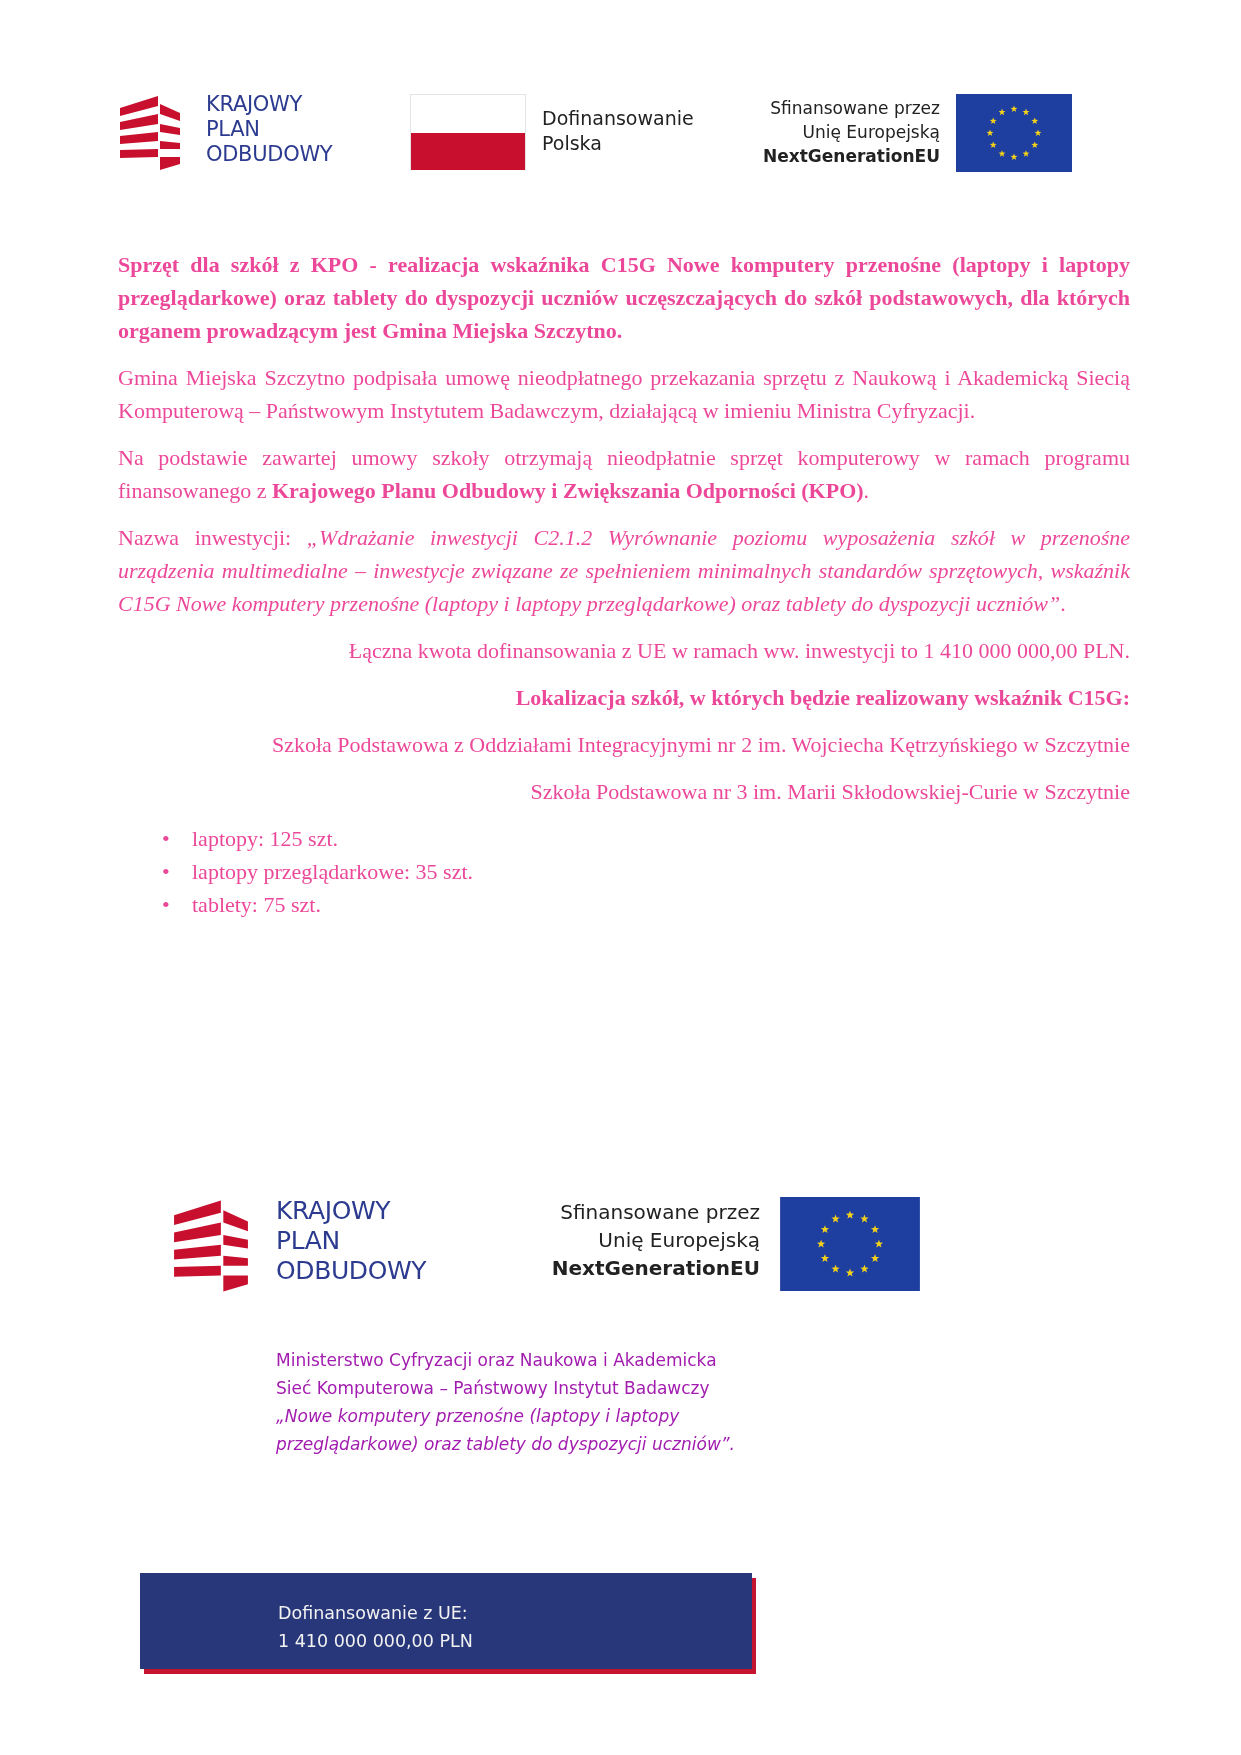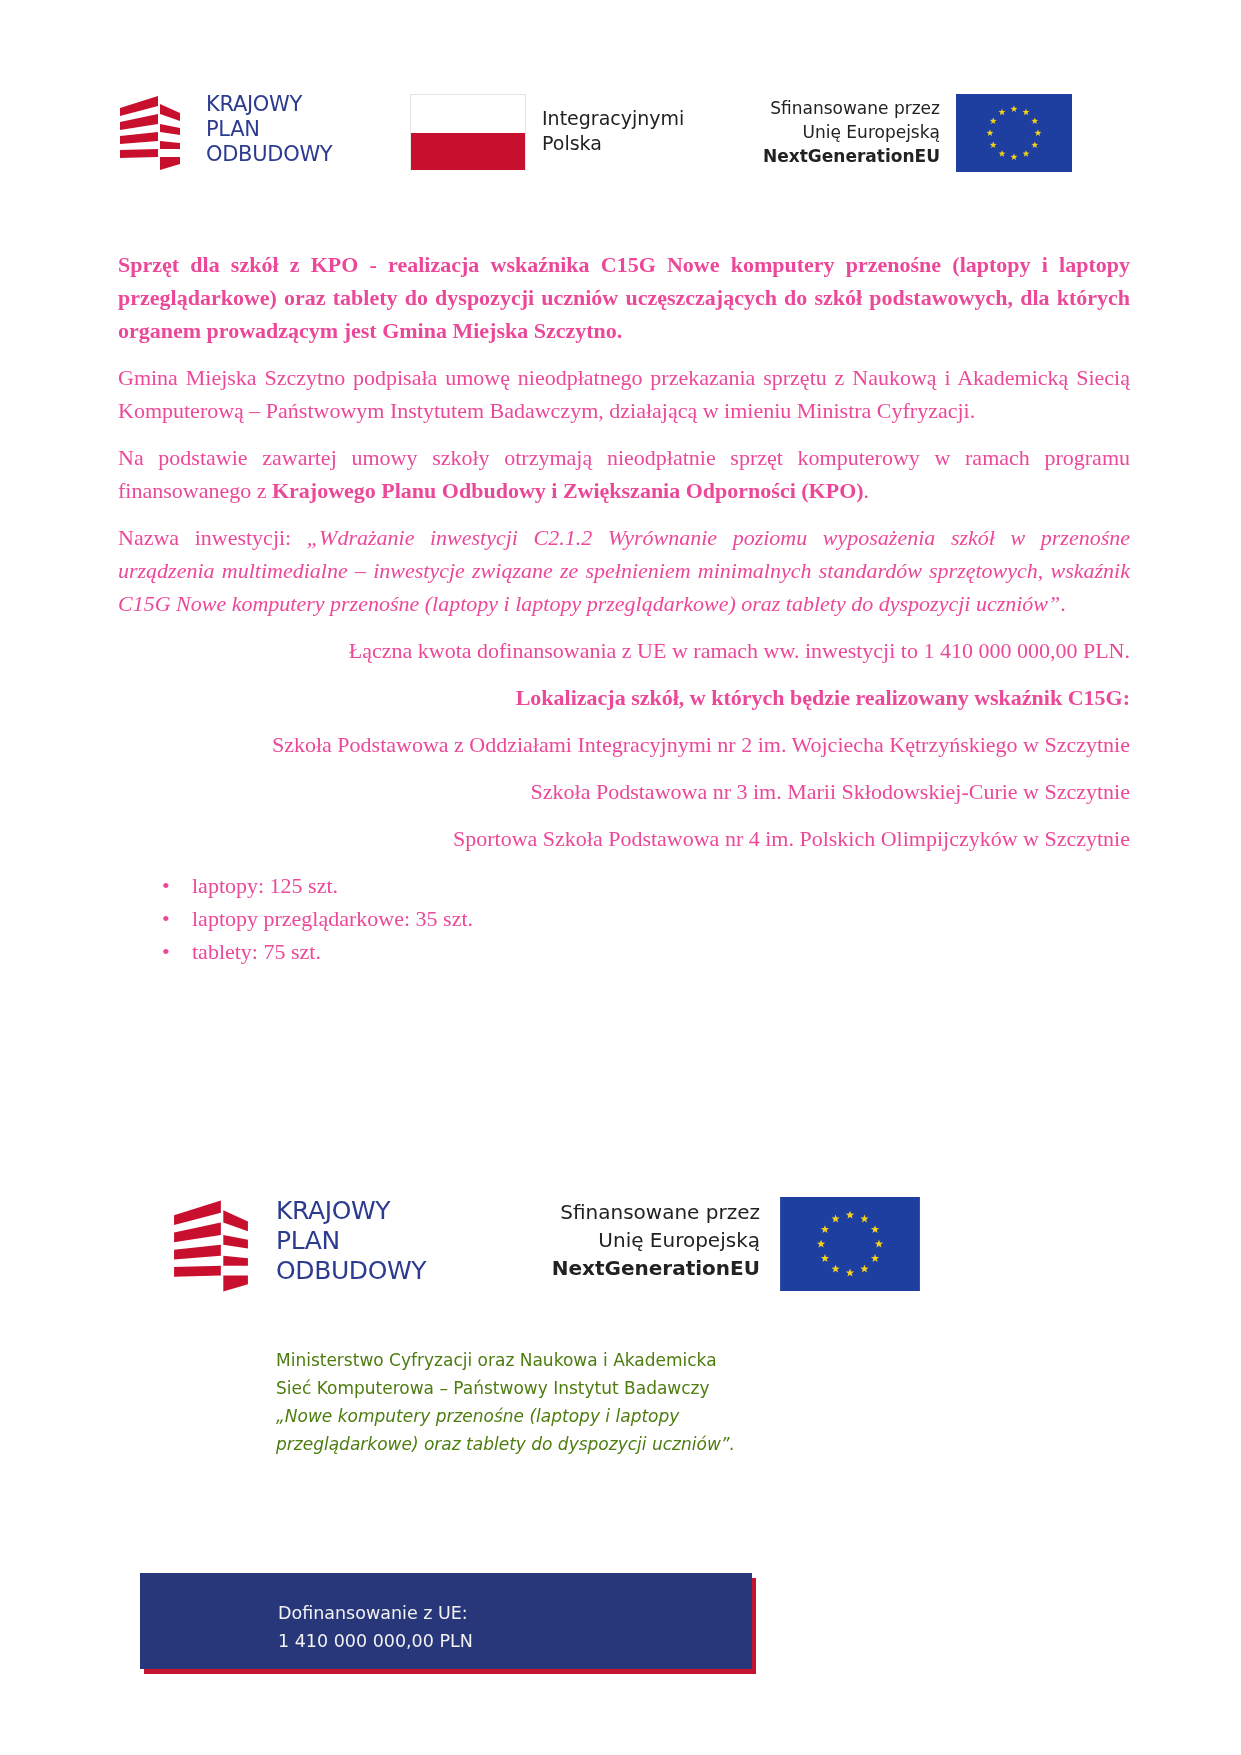--- a/index.html
+++ b/index.html
@@ -60,7 +60,7 @@
       <div style="height:37px; background:#c8102e;"></div>
     </div>
     <div class="abs rp-text" style="left:132px; top:12px;">
-      <div>Integracyjnymi</div>
+      <div>Dofinansowanie</div>
       <div>Polska</div>
     </div>
   </div>

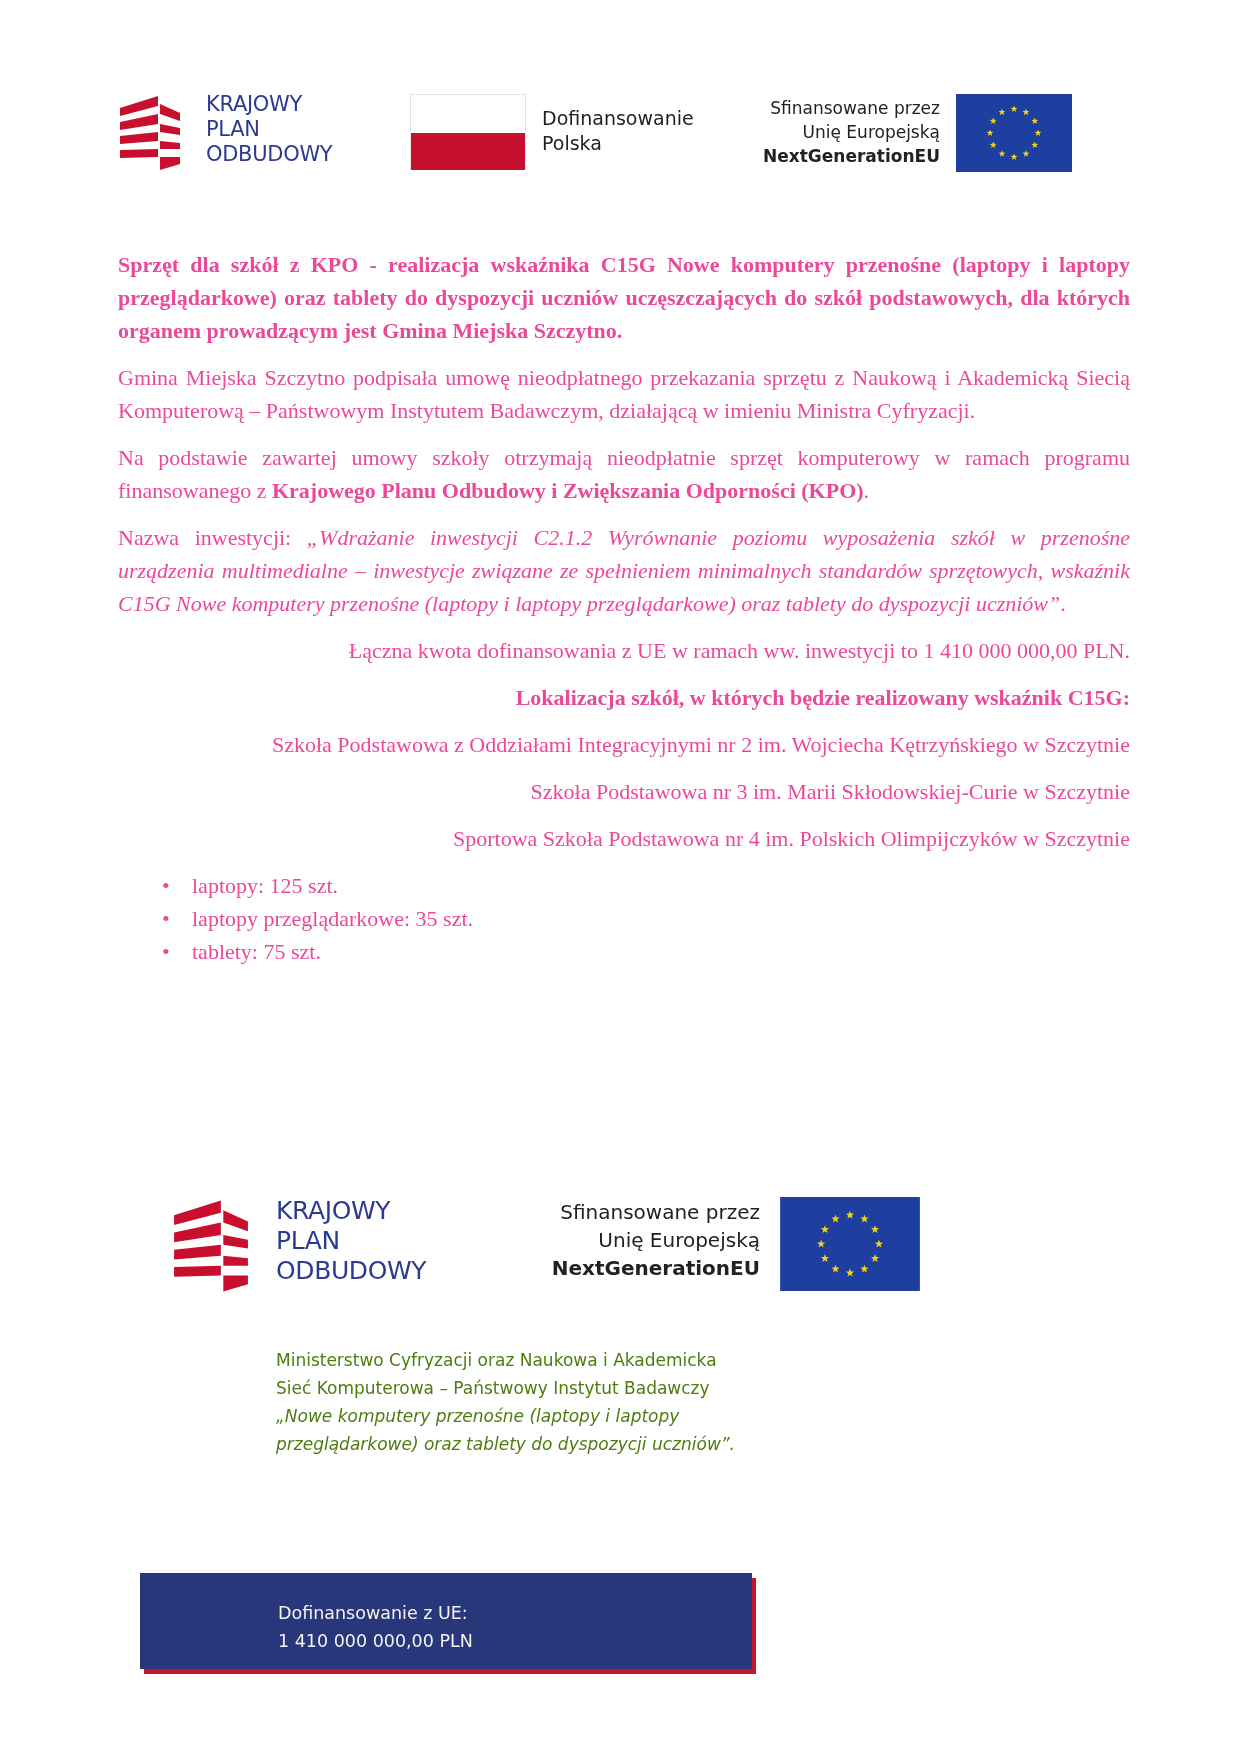--- a/index.html
+++ b/index.html
@@ -100,7 +100,6 @@
   <p class="left bold" style="margin-bottom:14px;">Lokalizacja szkół, w których będzie realizowany wskaźnik C15G:</p>
   <p class="left" style="margin-bottom:14px;">Szkoła Podstawowa z Oddziałami Integracyjnymi nr 2 im. Wojciecha Kętrzyńskiego w Szczytnie</p>
   <p class="left" style="margin-bottom:14px;">Szkoła Podstawowa nr 3 im. Marii Skłodowskiej-Curie w Szczytnie</p>
-  <p class="left" style="margin-bottom:14px;">Sportowa Szkoła Podstawowa nr 4 im. Polskich Olimpijczyków w Szczytnie</p>
   <ul class="bullet-list">
     <li><span class="dot">•</span><span>laptopy: 125 szt.</span></li>
     <li><span class="dot">•</span><span>laptopy przeglądarkowe: 35 szt.</span></li>

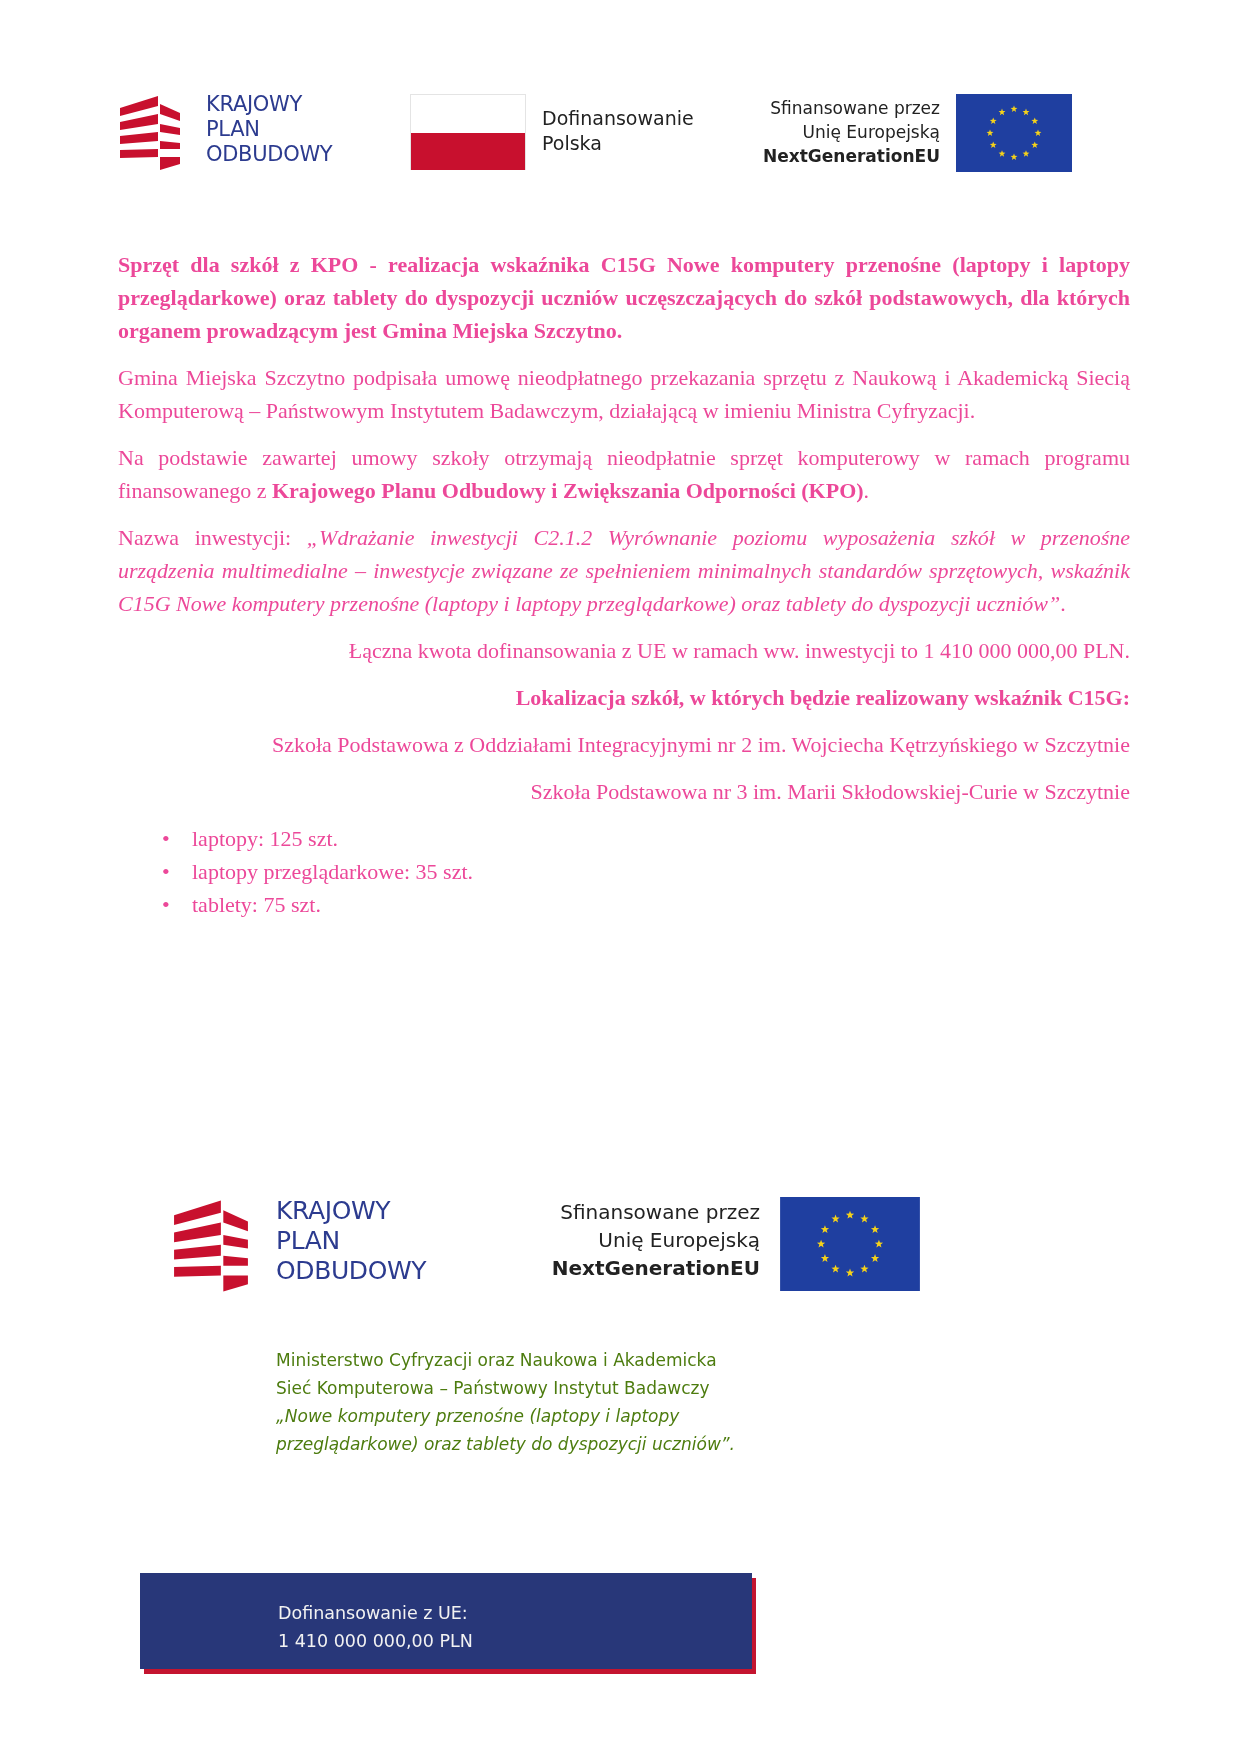--- a/index.html
+++ b/index.html
@@ -25,7 +25,7 @@
   .bullet-list li .dot { position: absolute; left: 44px; top: 0; }
 
   
-  .info-text { font-family: "DejaVu Sans", sans-serif; font-size: 17px; line-height: 28px; color: #4d7c0f; }
+  .info-text { font-family: "DejaVu Sans", sans-serif; font-size: 17px; line-height: 28px; color: #a21caf; }
   .banner { background: #283779; color: #fff; box-shadow: 4px 5px 0 #c4142f; }
   .banner-text { font-family: "DejaVu Sans", sans-serif; font-size: 17.5px; line-height: 28px; color: #f2f2f2; }
 </style>

